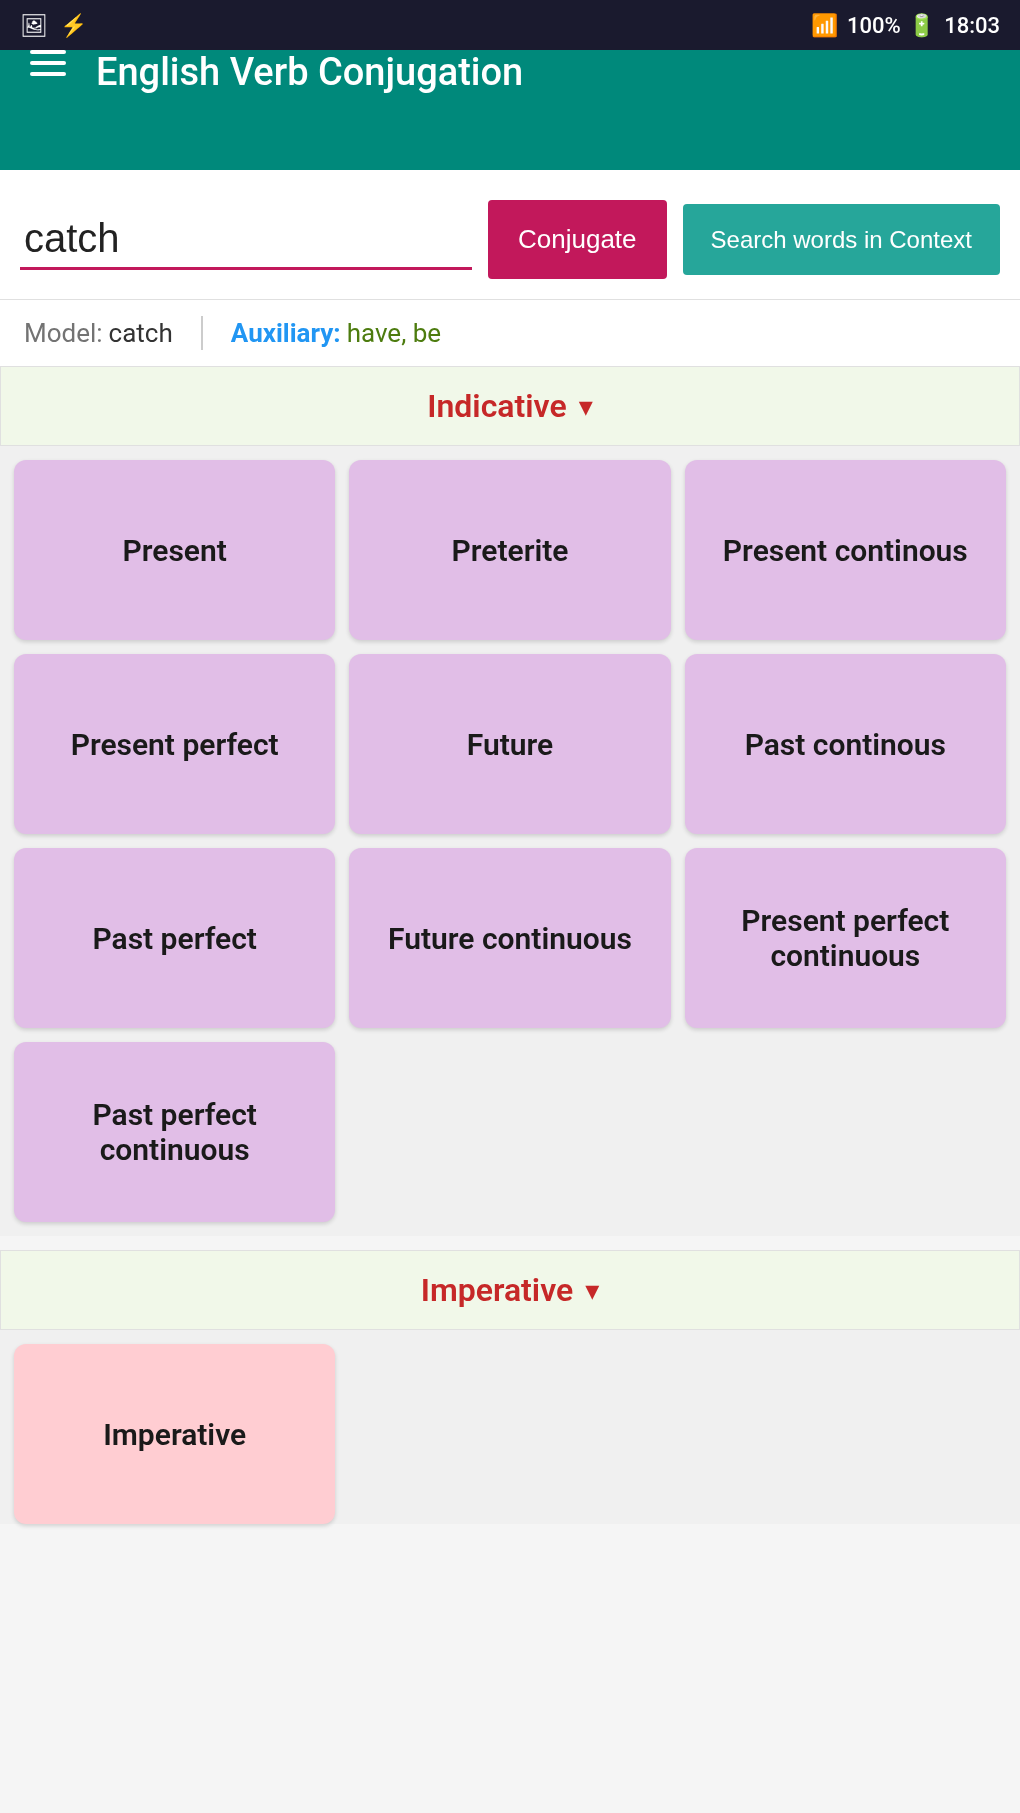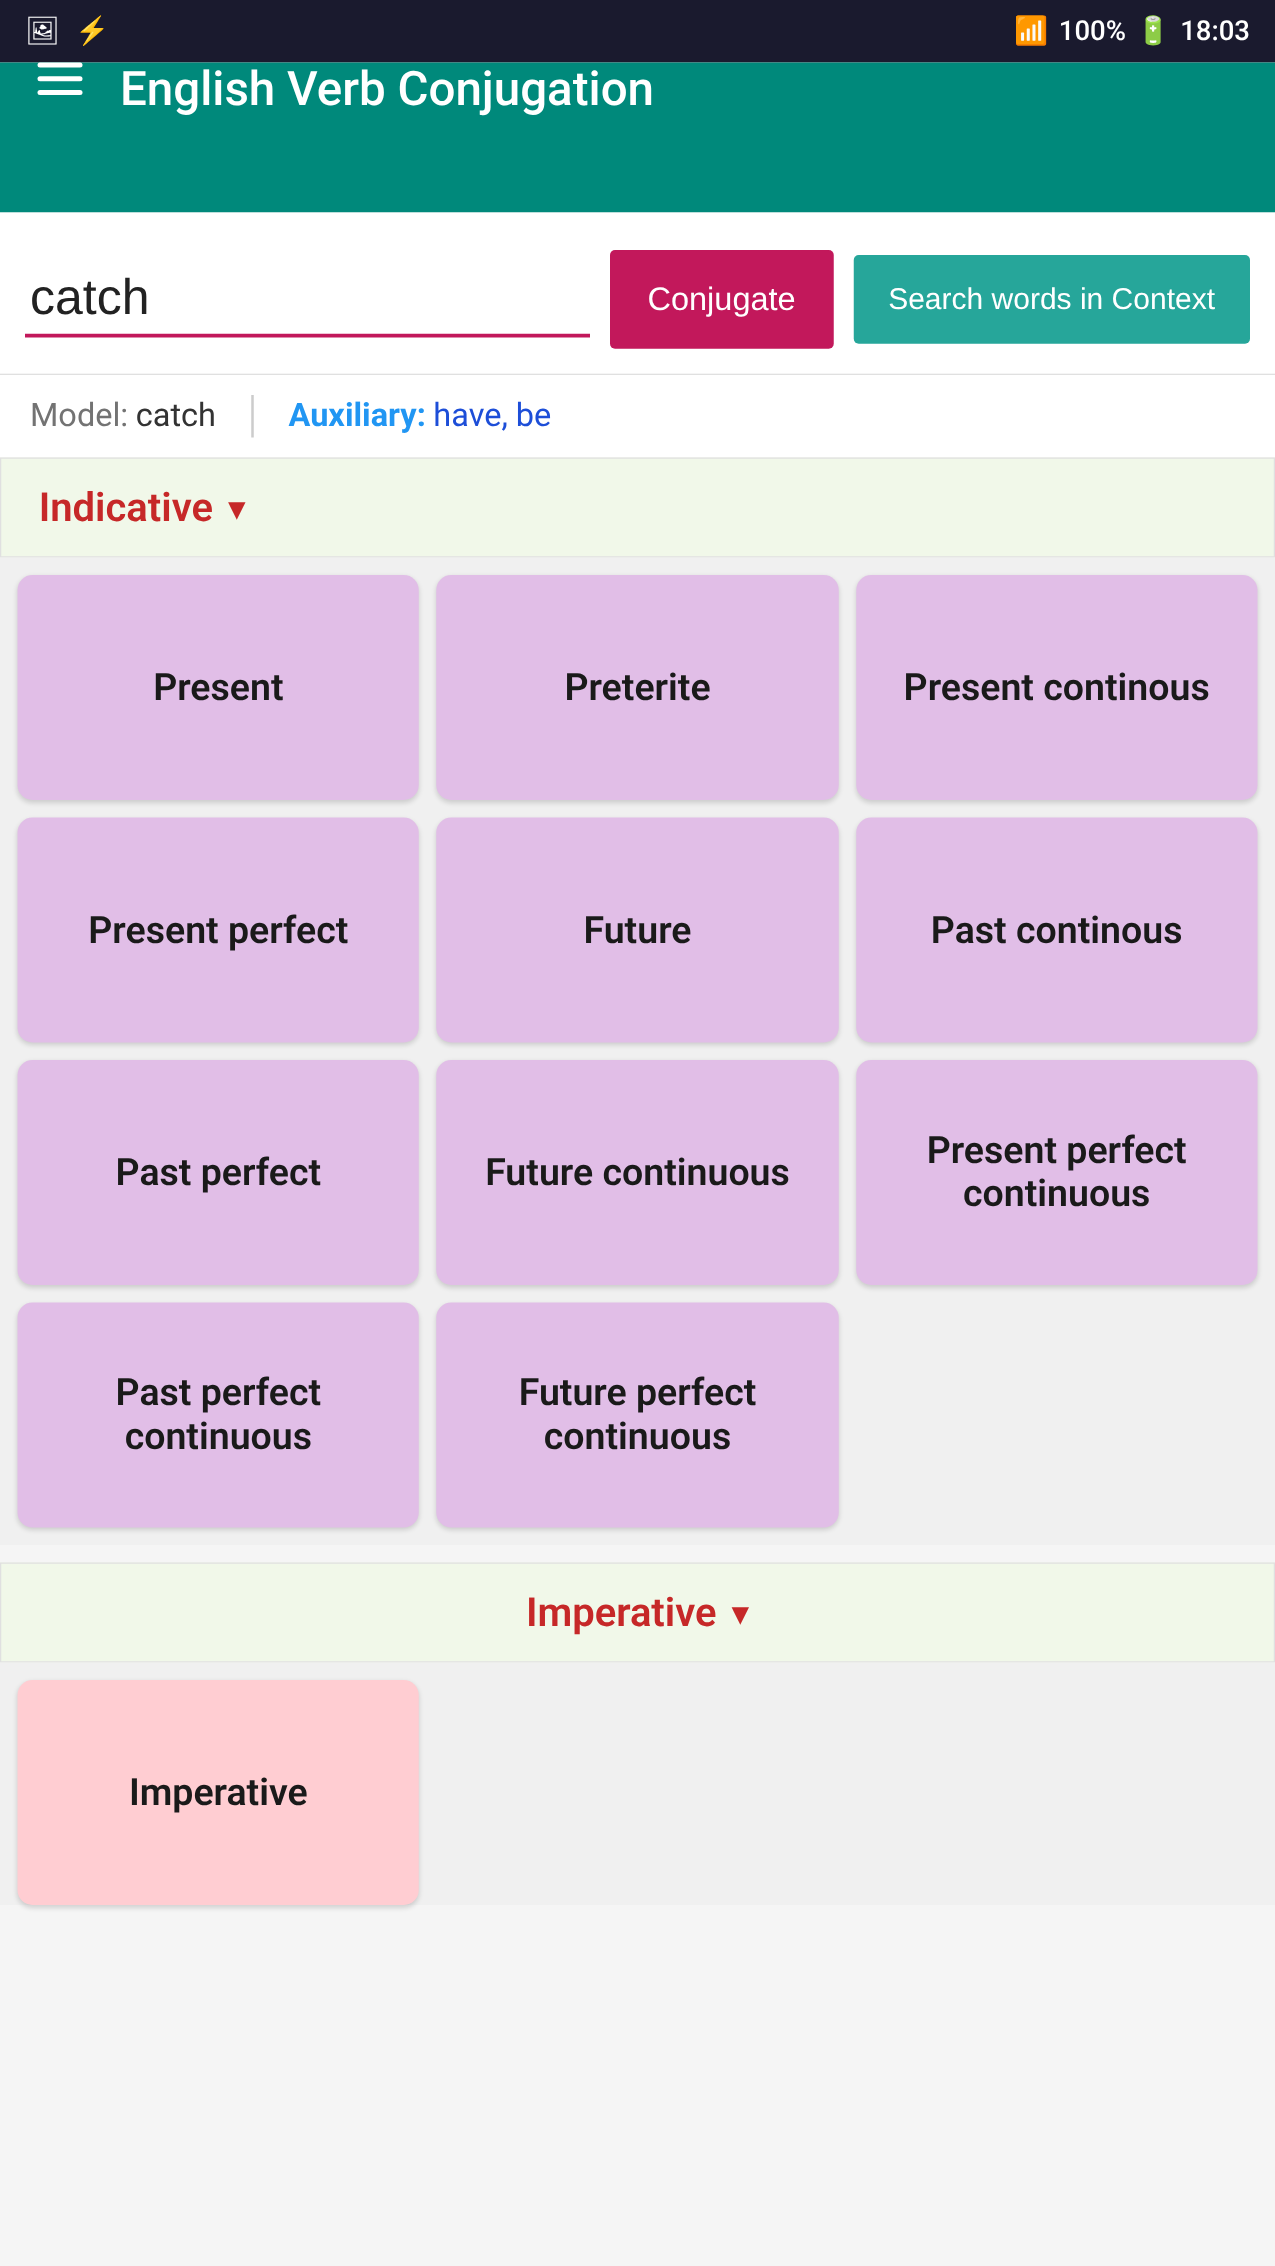--- a/index.html
+++ b/index.html
@@ -138,7 +138,7 @@
       margin-right: 6px;
     }
     .aux-value {
-      color: #1d4ed8;
+      color: #4d7c0f;
     }
 
     

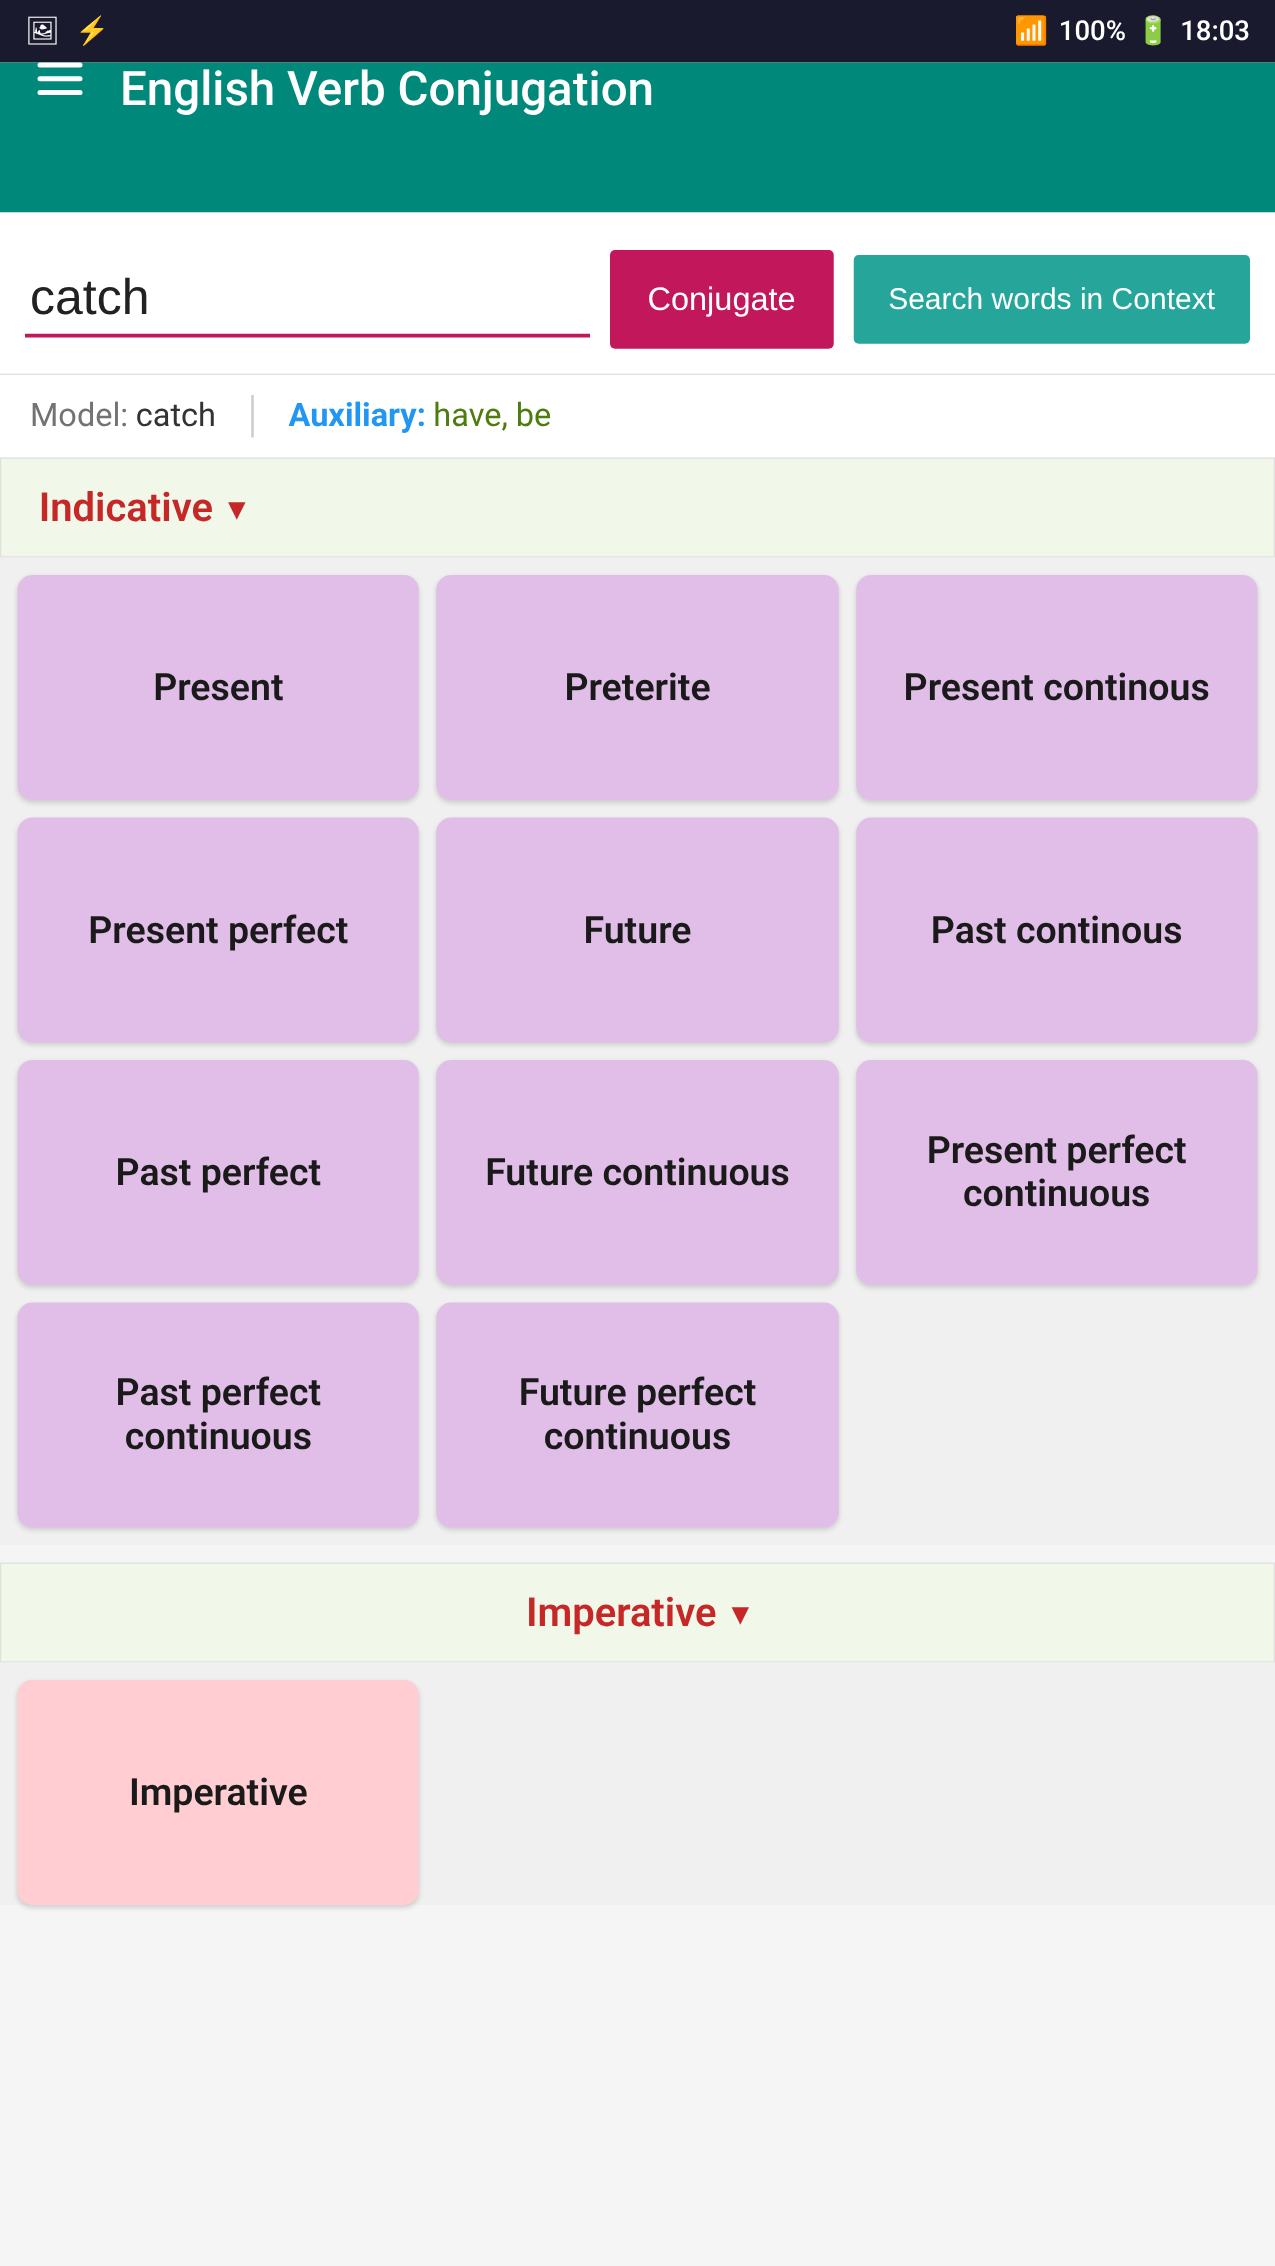--- a/index.html
+++ b/index.html
@@ -147,6 +147,7 @@
       padding: 20px 30px;
       display: flex;
       align-items: center;
+      justify-content: center;
       border: 1px solid #e0e0e0;
       margin: 0;
     }

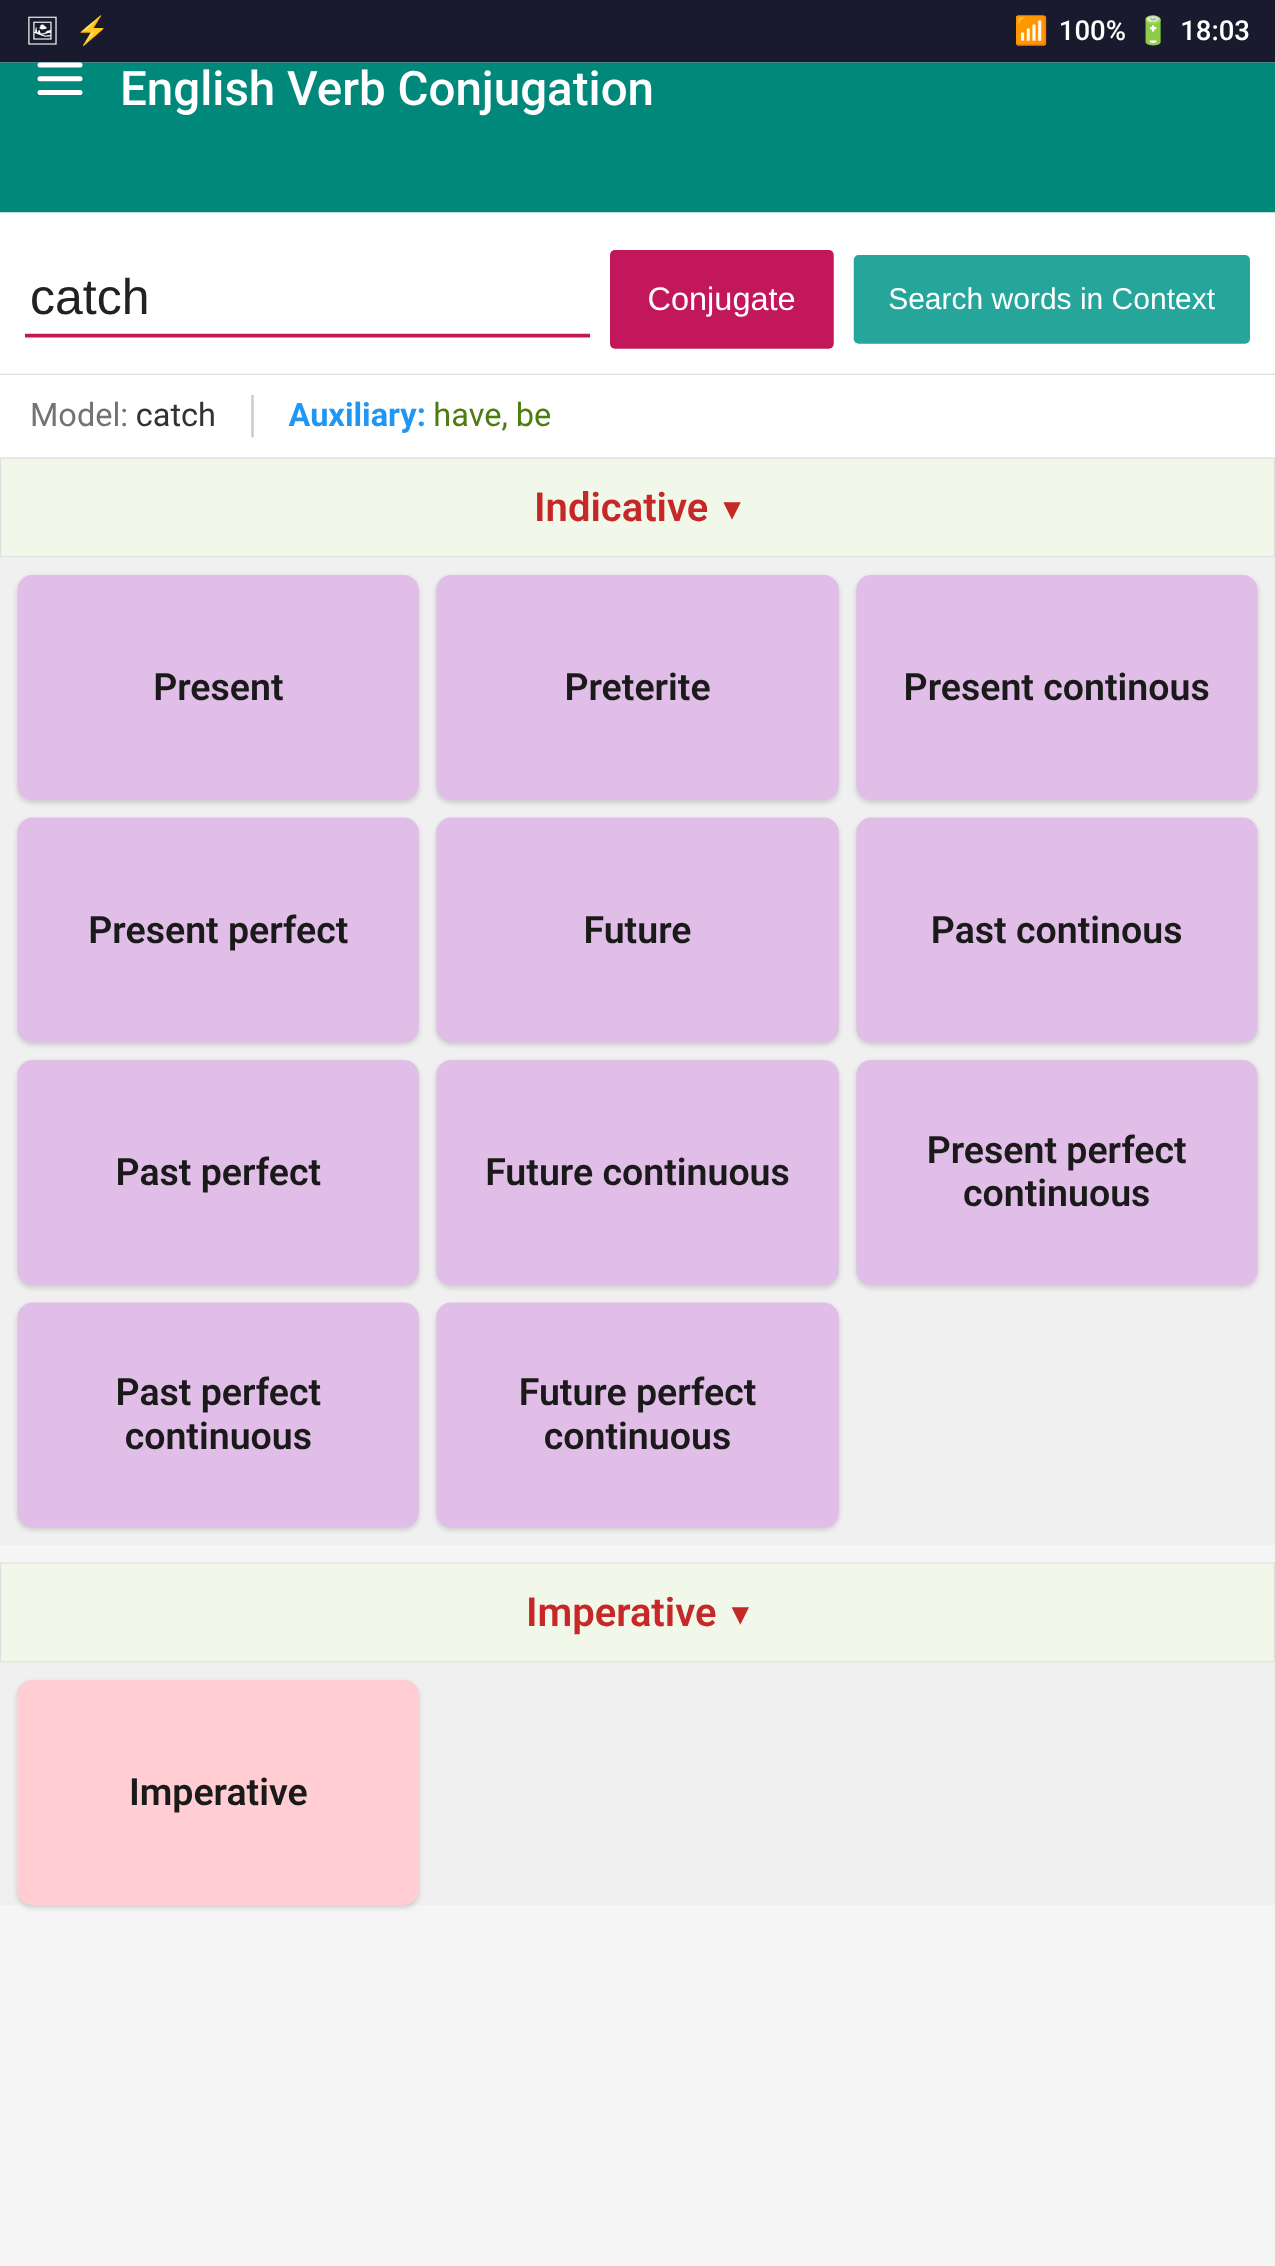--- a/index.html
+++ b/index.html
@@ -278,7 +278,6 @@
   <div class="conj-cell">Future continuous</div>
   <div class="conj-cell">Present perfect continuous</div>
   <div class="conj-cell">Past perfect continuous</div>
-  <div class="conj-cell">Future perfect continuous</div>
 </div>
 
 <div class="imperative-section">

